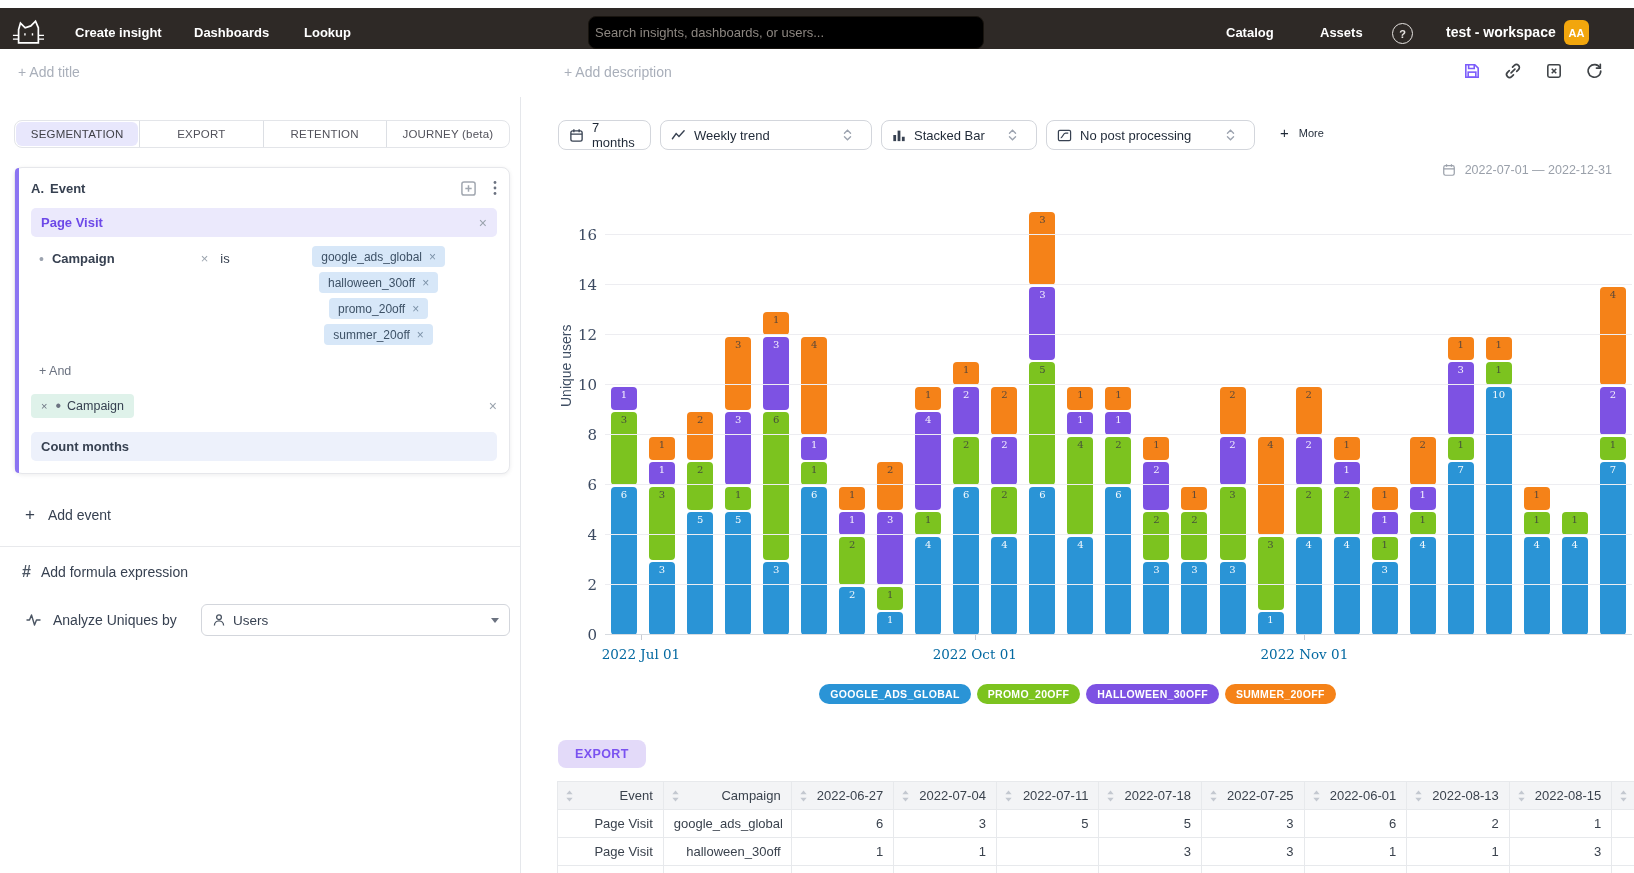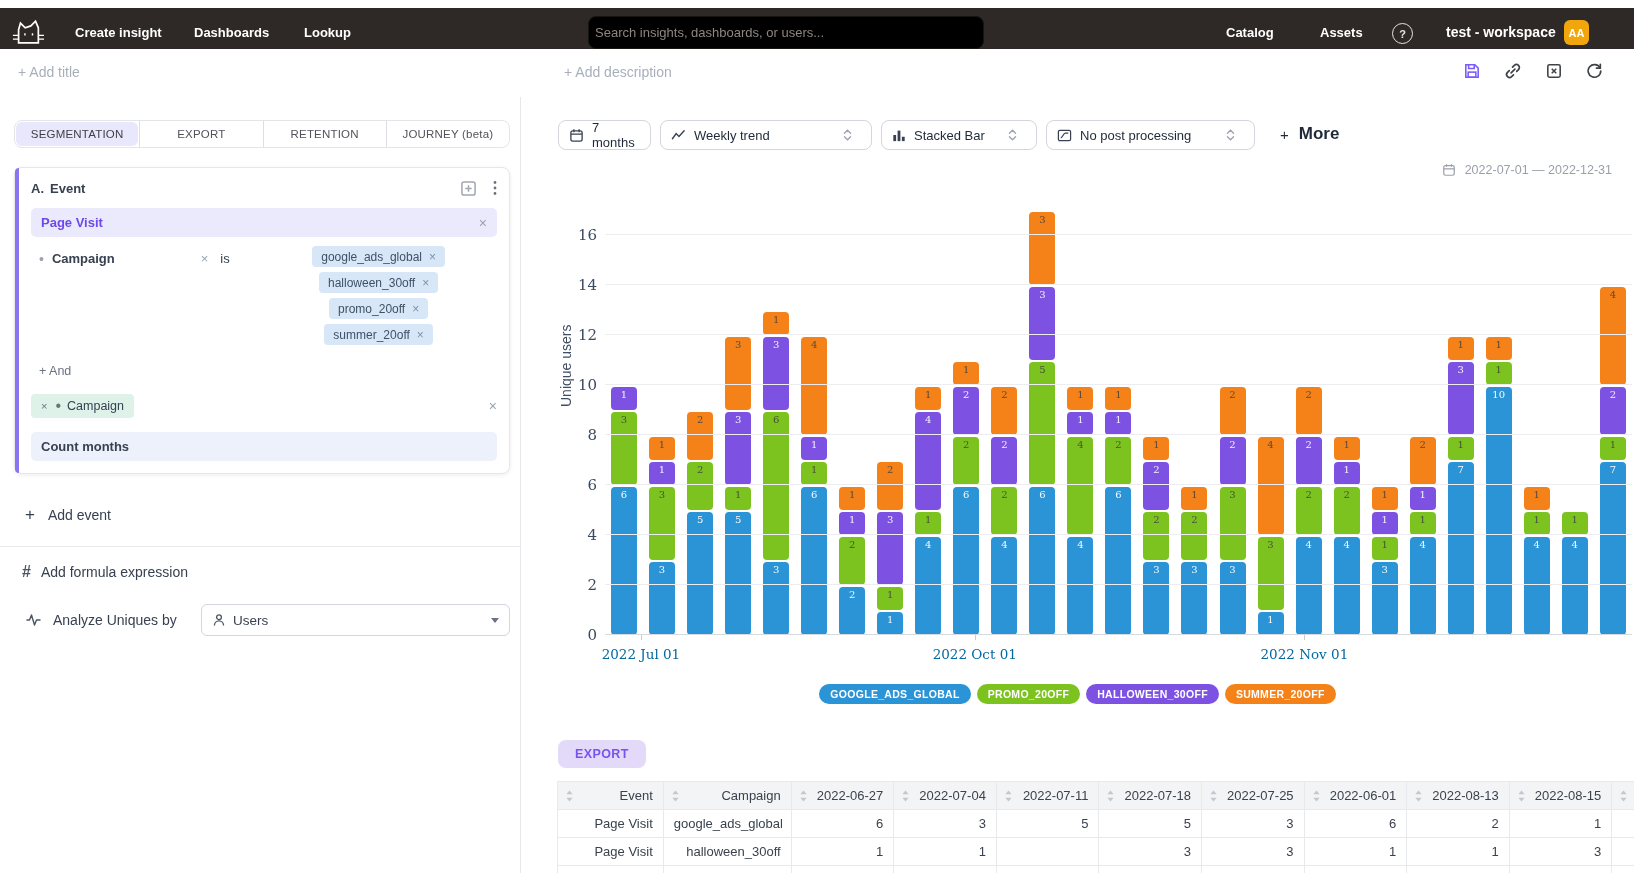--- a/index.html
+++ b/index.html
@@ -86,7 +86,7 @@
   .dchev{margin-left:auto;color:#9ca3af}
   .more-btn{position:absolute;top:27px;left:759px;display:flex;align-items:center;cursor:pointer;color:#1f2937}
   .more-btn .p{font-size:15px;font-weight:400;margin-right:10px}
-  .more-btn .m{font-size:17px;font-weight:700}
+  .more-btn .m{font-size:11px;font-weight:400}
   .daterange{position:absolute;top:66px;right:22px;display:flex;align-items:center;color:#9aa0aa;font-size:12.5px}
   .daterange svg{margin-right:9px}
 

